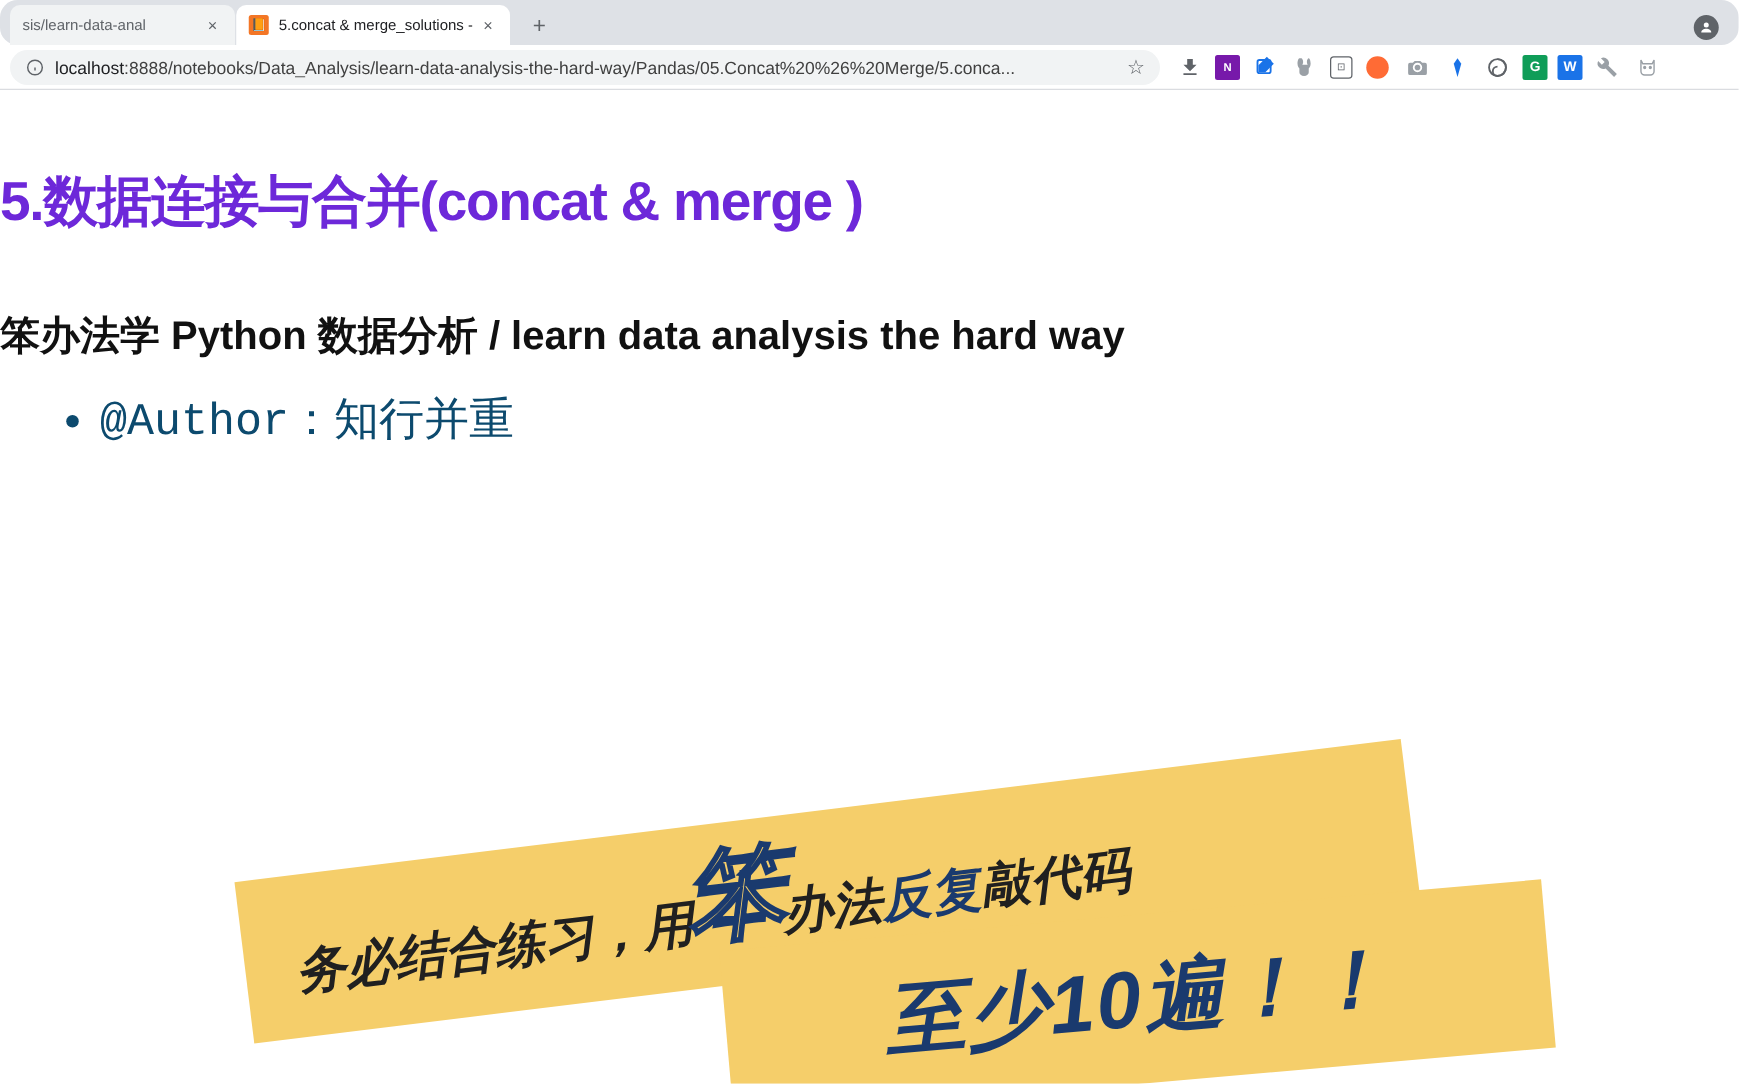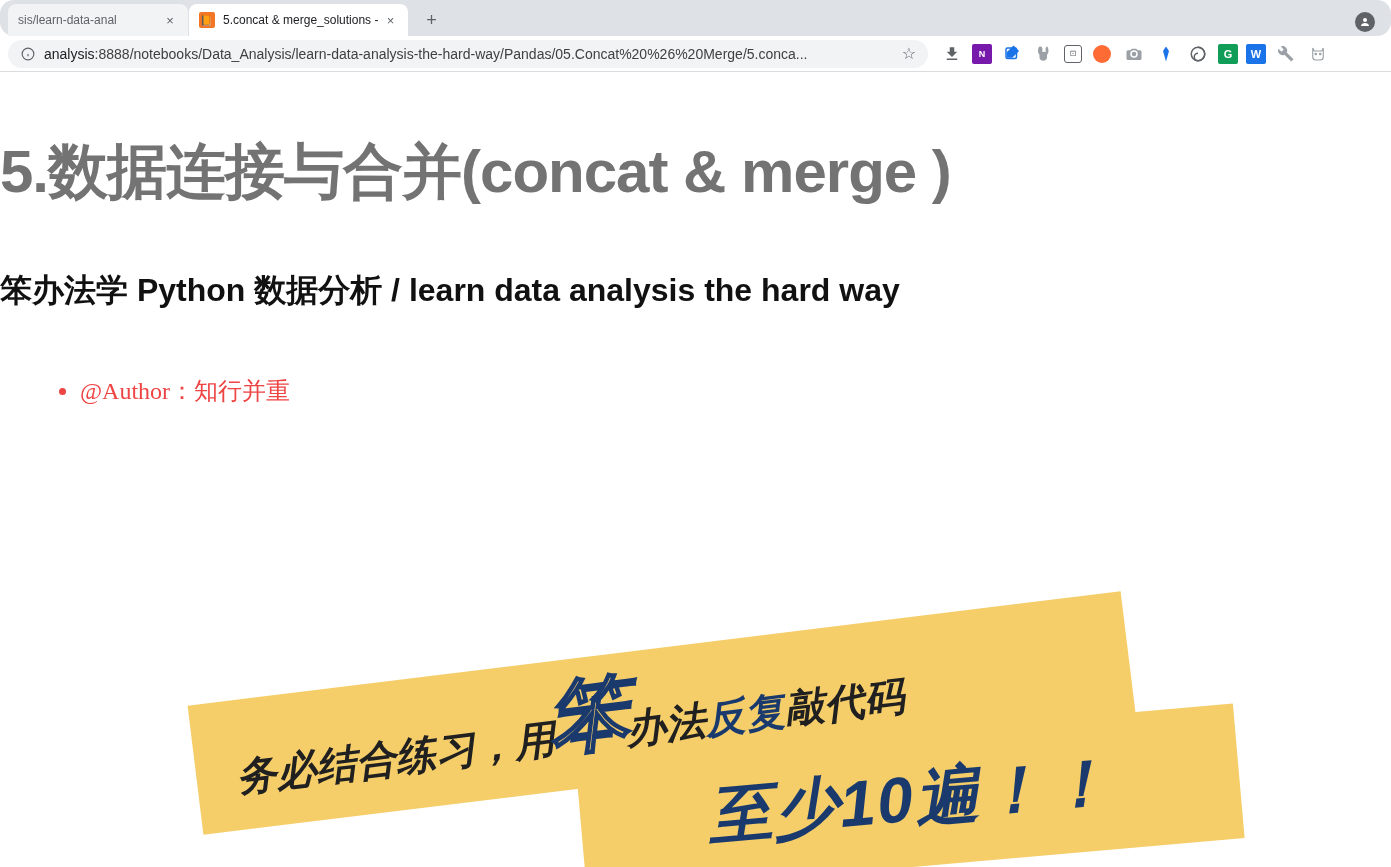--- a/index.html
+++ b/index.html
@@ -312,7 +312,7 @@
         </svg>
     </span>
     <span class="url-text">
-      <span class="url-host">analysis</span><span class="url-path">:8888</span><span class="url-path">/notebooks/Data_Analysis/learn-data-analysis-the-hard-way/Pandas/05.Concat%20%26%20Merge/5.conca...</span>
+      <span class="url-host">localhost</span><span class="url-path">:8888</span><span class="url-path">/notebooks/Data_Analysis/learn-data-analysis-the-hard-way/Pandas/05.Concat%20%26%20Merge/5.conca...</span>
     </span>
     <span class="star-icon">☆</span>
   </div>

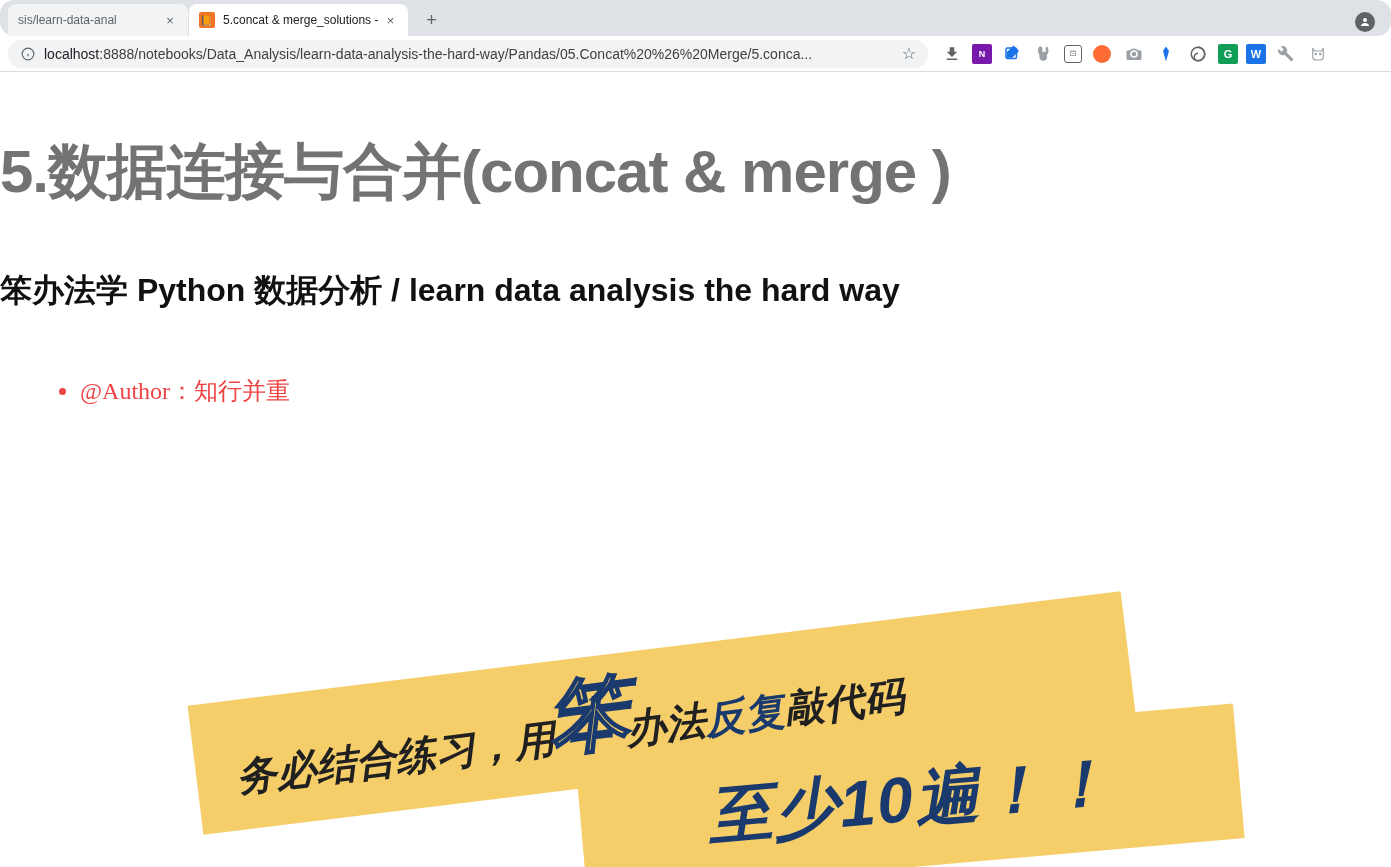--- a/index.html
+++ b/index.html
@@ -204,9 +204,9 @@
     }
     
     h1.main-title {
-      font-size: 60px;
+      font-size: 44px;
       font-weight: 700;
-      color: #737373;
+      color: #6d28d9;
       margin-bottom: 56px;
       letter-spacing: -1px;
       font-family: Arial, "Microsoft YaHei", sans-serif;

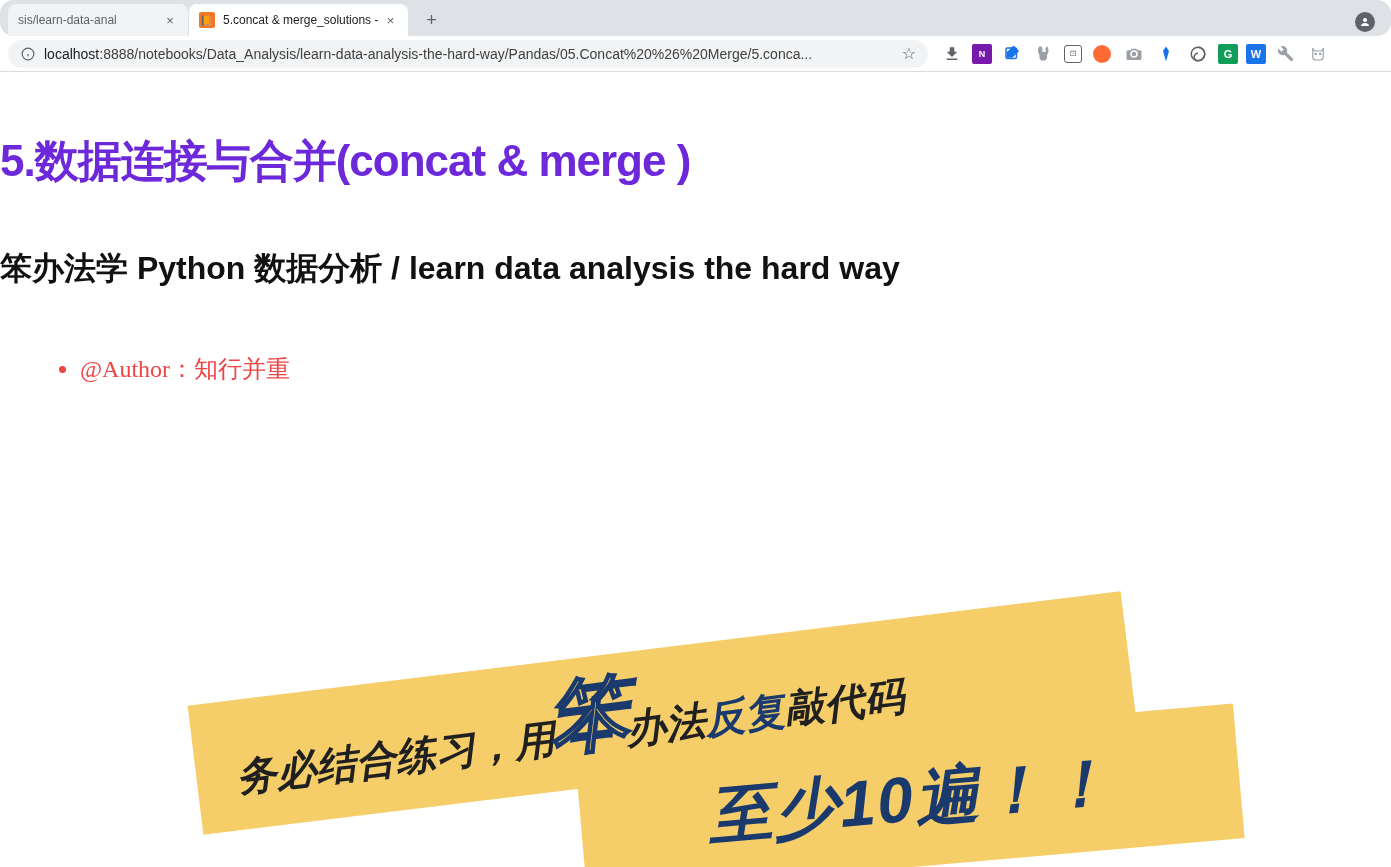--- a/index.html
+++ b/index.html
@@ -216,7 +216,7 @@
       font-size: 32px;
       font-weight: 700;
       color: #111;
-      margin-bottom: 62px;
+      margin-bottom: 20px;
       font-family: Arial, "Microsoft YaHei", sans-serif;
     }
     

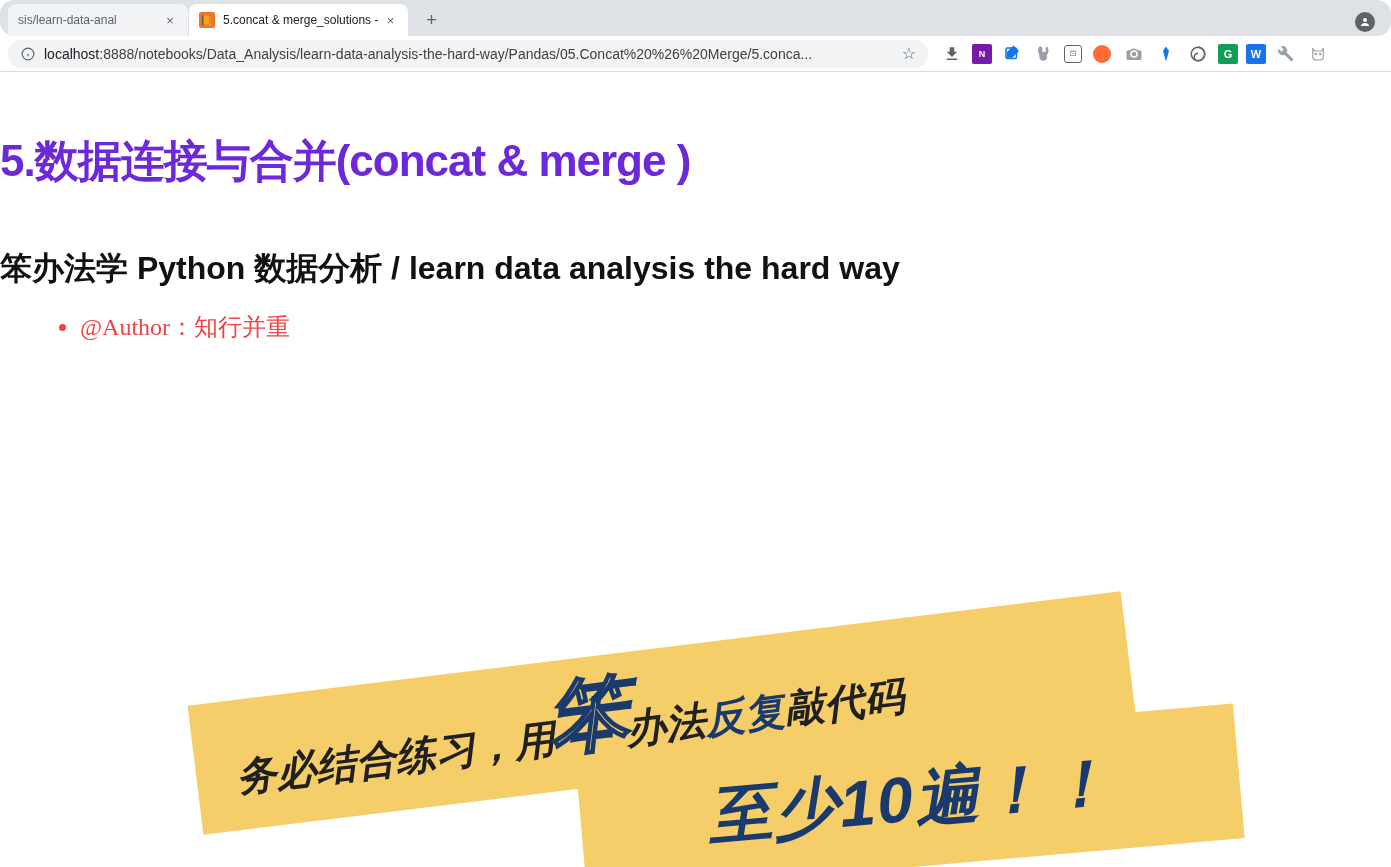--- a/index.html
+++ b/index.html
@@ -224,10 +224,10 @@
       padding-left: 80px;
     }
     .bullet-item {
-      font-size: 24px;
-      color: #ef4444;
+      font-size: 36px;
+      color: #0c4a6e;
       list-style-type: disc;
-      font-family: Liberation Serif, serif;
+      font-family: Liberation Mono, monospace;
     }
     
     

